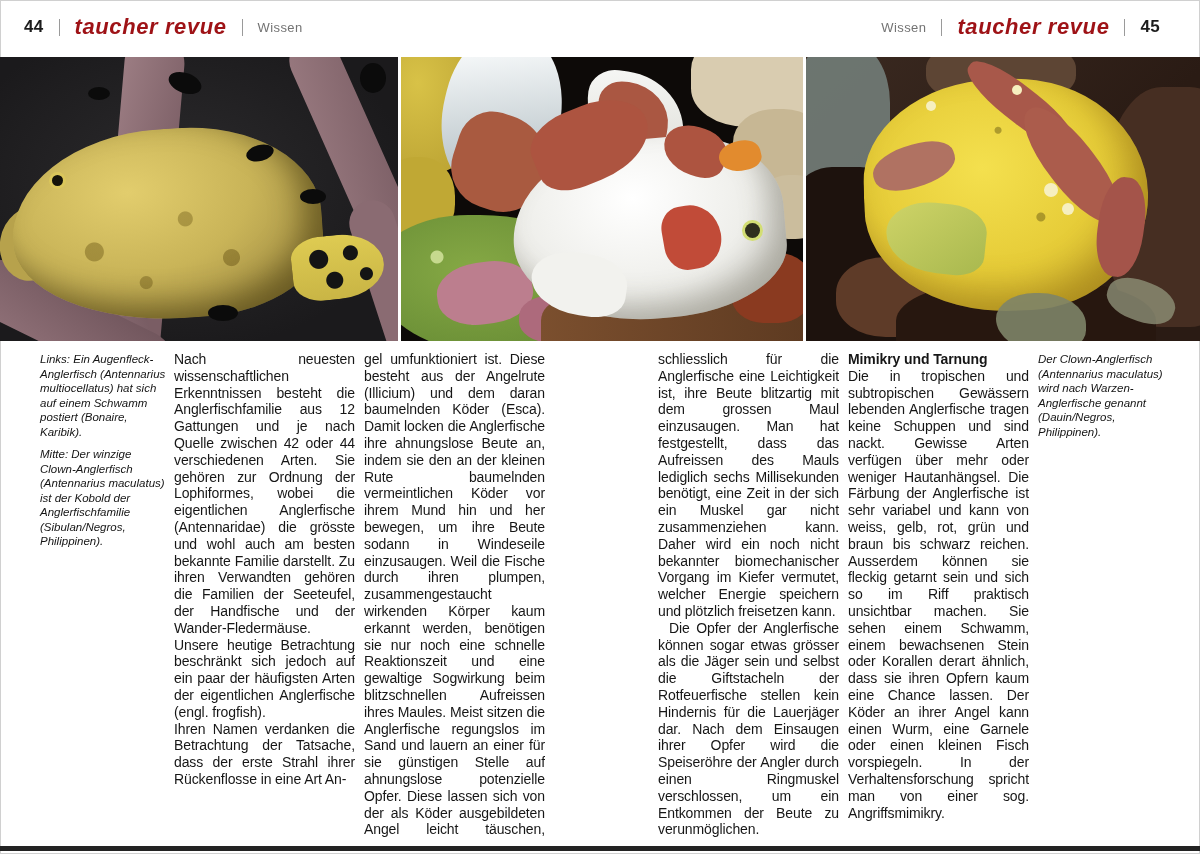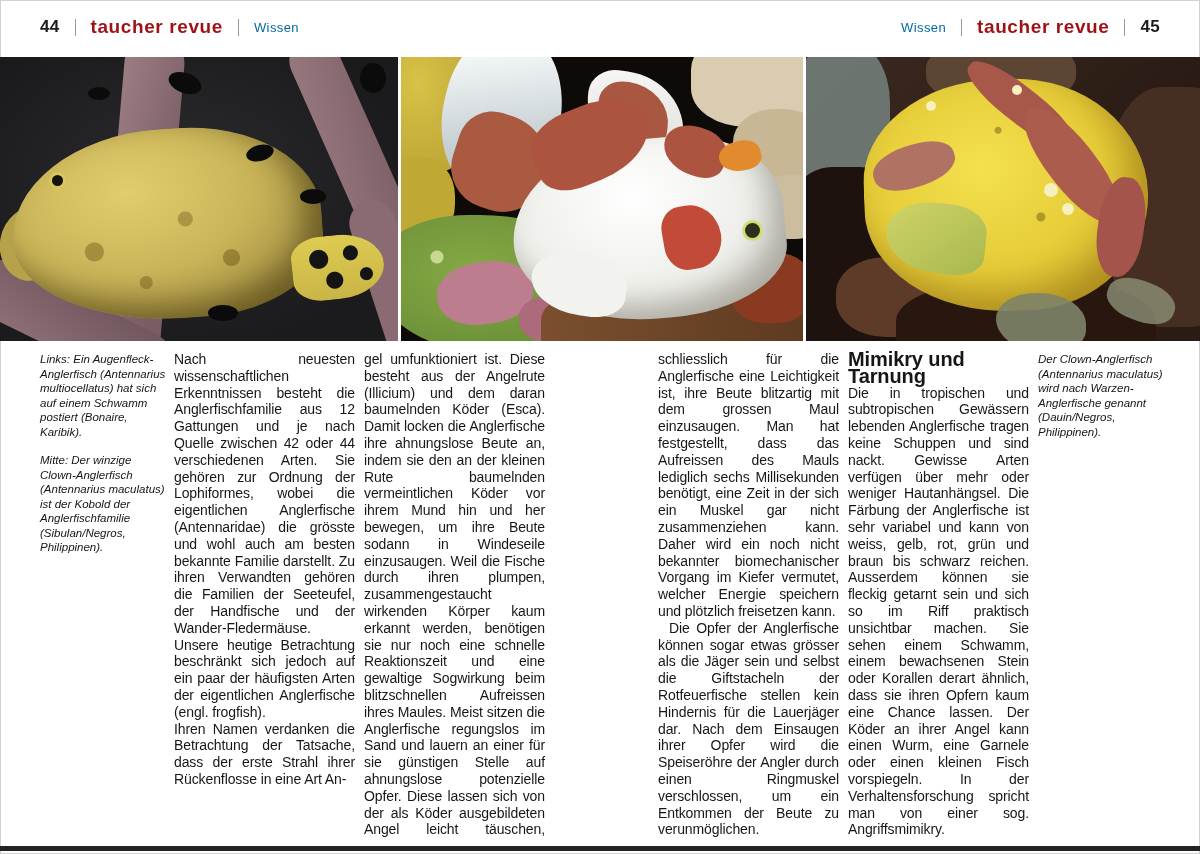--- a/index.html
+++ b/index.html
@@ -11,7 +11,7 @@
   }
   
   .hdr{position:absolute;top:16px;height:22px;display:flex;align-items:center;}
-  .hdr-left{left:40px;justify-content:space-between;}
+  .hdr-left{left:24px;justify-content:space-between;}
   .hdr-right{right:40px;}
   .pagenum{font-size:17px;font-weight:bold;letter-spacing:.3px;}
   .brand{font-size:19px;font-weight:bold;letter-spacing:.6px;}

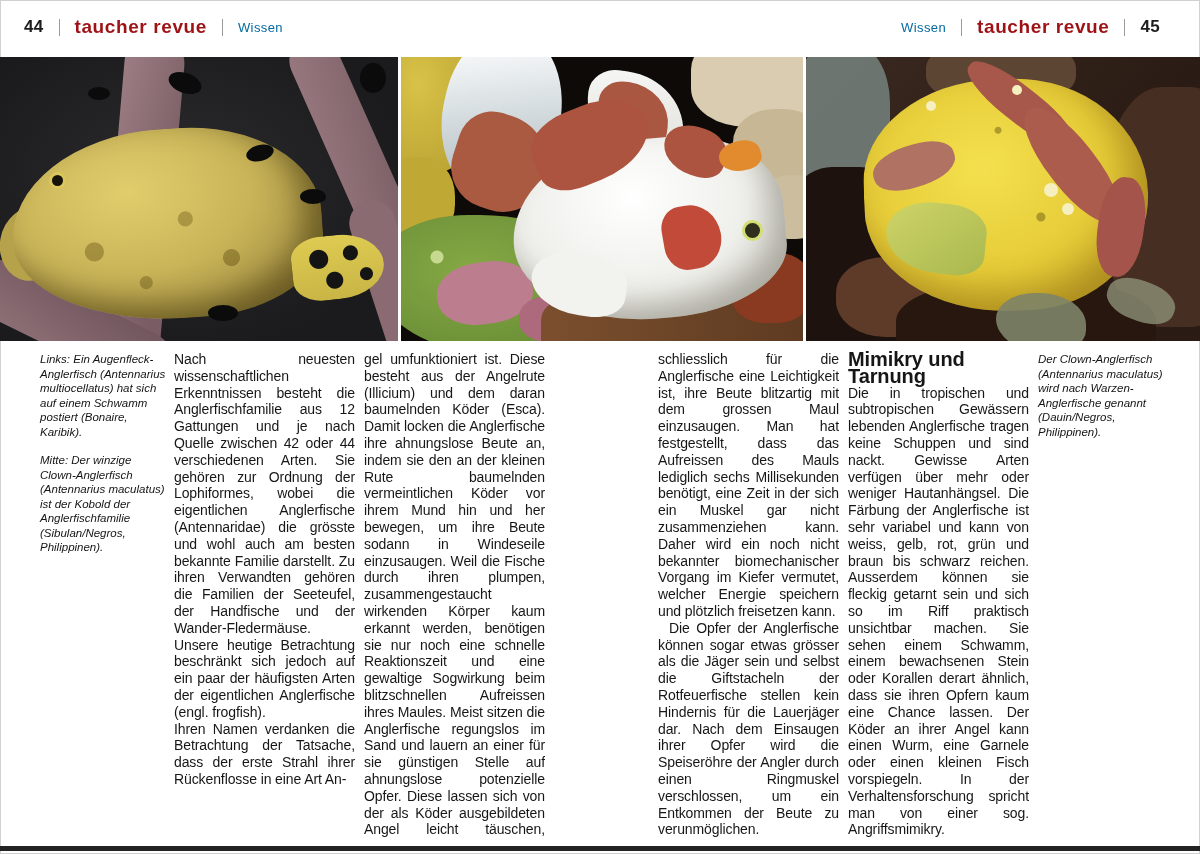--- a/index.html
+++ b/index.html
@@ -14,7 +14,7 @@
   .hdr-left{left:24px;justify-content:space-between;}
   .hdr-right{right:40px;}
   .pagenum{font-size:17px;font-weight:bold;letter-spacing:.3px;}
-  .brand{font-size:19px;font-weight:bold;letter-spacing:.6px;}
+  .brand{font-size:22px;font-weight:bold;letter-spacing:.6px;font-style:italic;}
   .section{font-size:13px;color:#0369a1;letter-spacing:.4px;}
   .hdiv{width:1px;height:17px;background:#9a9a9a;margin:0 15px;}
   

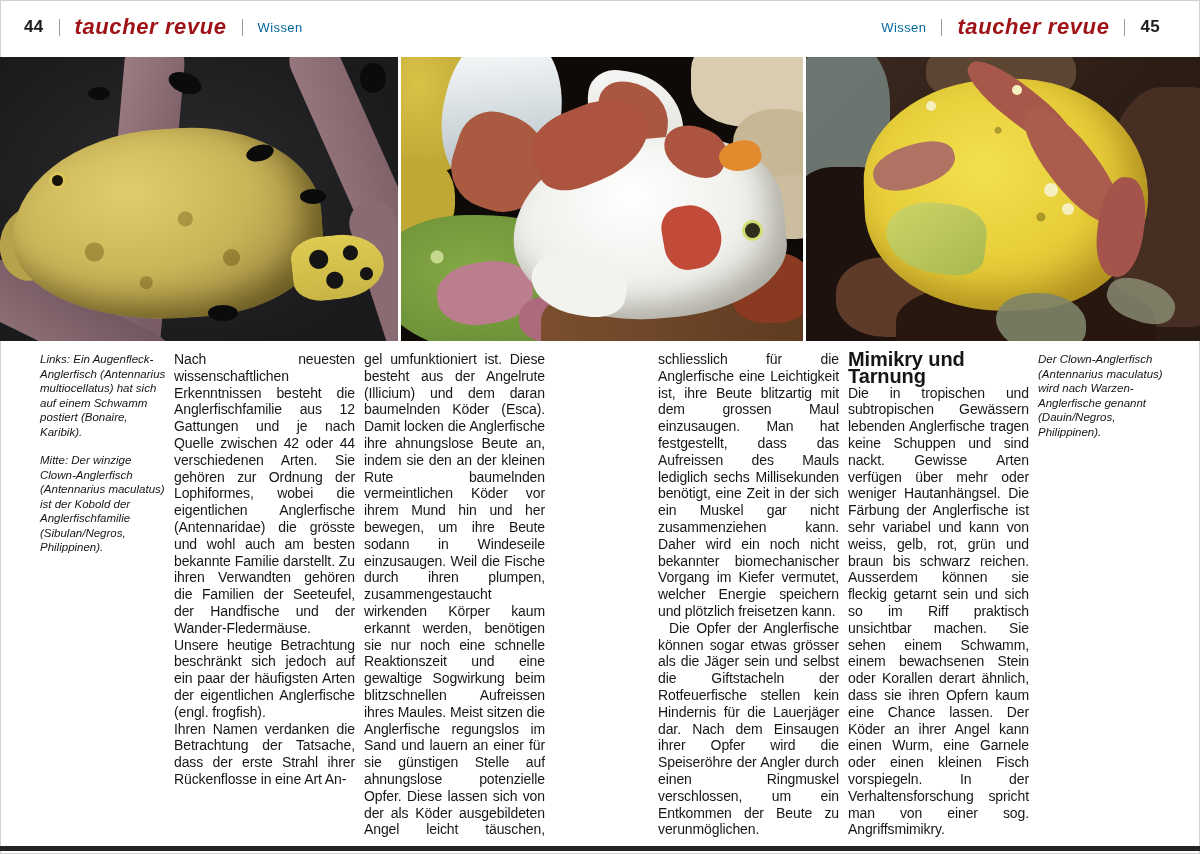--- a/index.html
+++ b/index.html
@@ -15,7 +15,7 @@
   .hdr-right{right:40px;}
   .pagenum{font-size:17px;font-weight:bold;letter-spacing:.3px;}
   .brand{font-size:22px;font-weight:bold;letter-spacing:.6px;font-style:italic;}
-  .section{font-size:13px;color:#0369a1;letter-spacing:.4px;}
+  .section{font-size:13px;color:#737373;letter-spacing:.4px;}
   .hdiv{width:1px;height:17px;background:#9a9a9a;margin:0 15px;}
   
   .photo{position:absolute;top:57px;height:284px;overflow:hidden;}

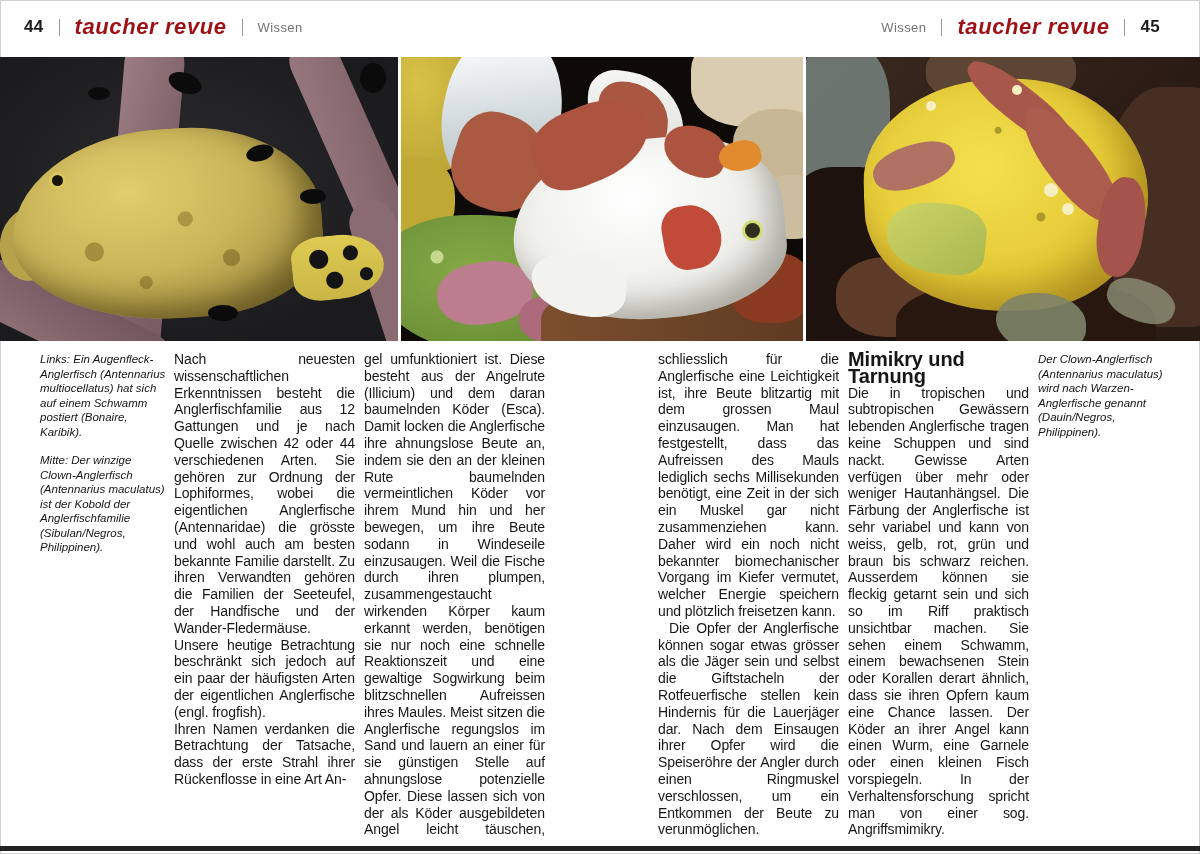--- a/index.html
+++ b/index.html
@@ -34,7 +34,7 @@
   }
   .col p{margin:0;}
   .col h3{
-    margin:14px 0 0 0;font-size:20px;line-height:16.8px;
+    margin:14px 0 0 0;font-size:14px;line-height:16.8px;
     font-weight:bold;text-align:left;letter-spacing:-0.1px;
   }
   .col h3.first{margin-top:0;}

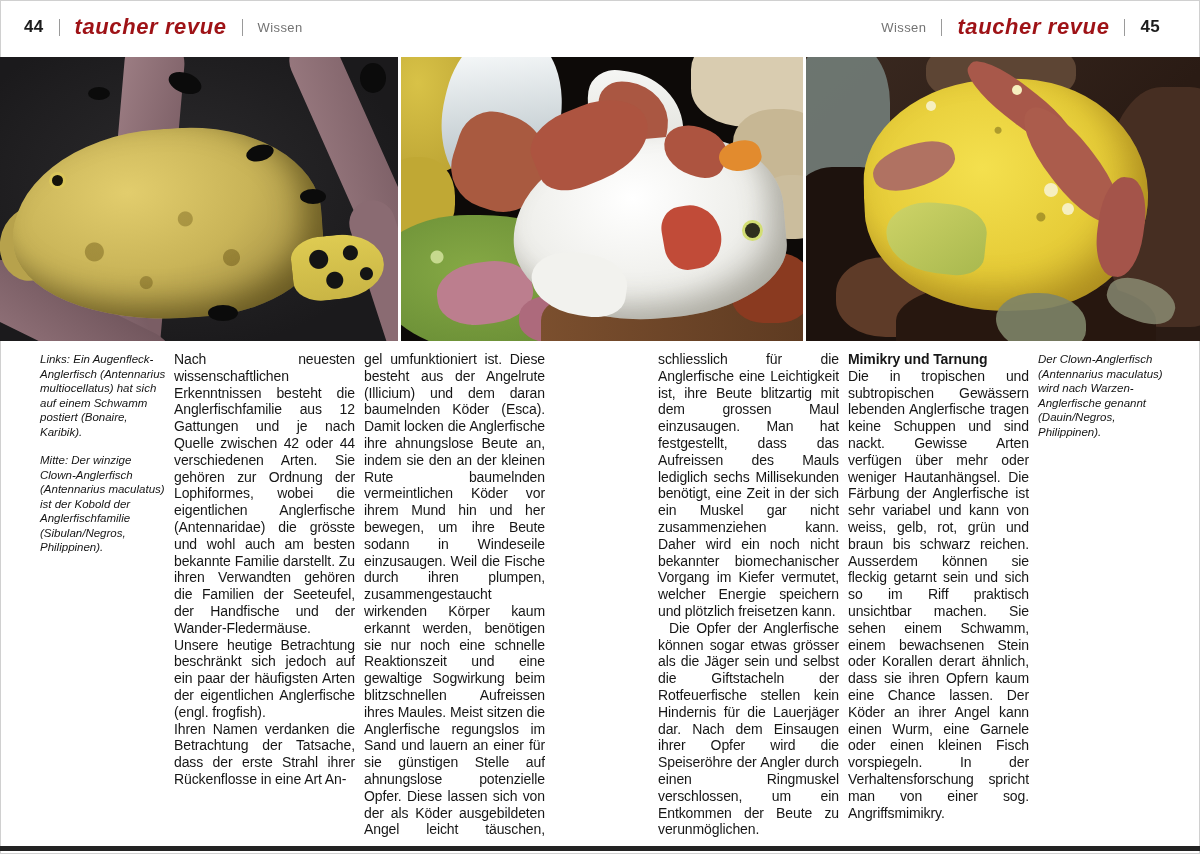--- a/index.html
+++ b/index.html
@@ -26,7 +26,7 @@
     font-size:11.5px;line-height:14.5px;color:#141414;
   }
   .caption p{margin:0;}
-  .caption p + p{margin-top:14px;}
+  .caption p + p{margin-top:8px;}
   .col{
     position:absolute;top:351px;width:181px;height:486px;overflow:hidden;
     font-size:14px;line-height:16.8px;text-align:justify;

